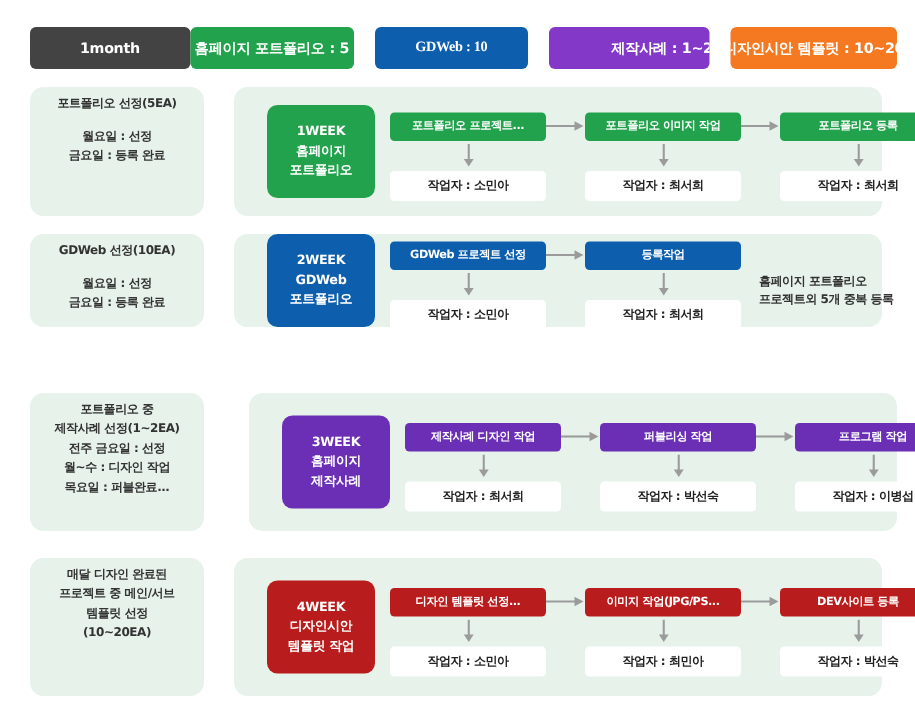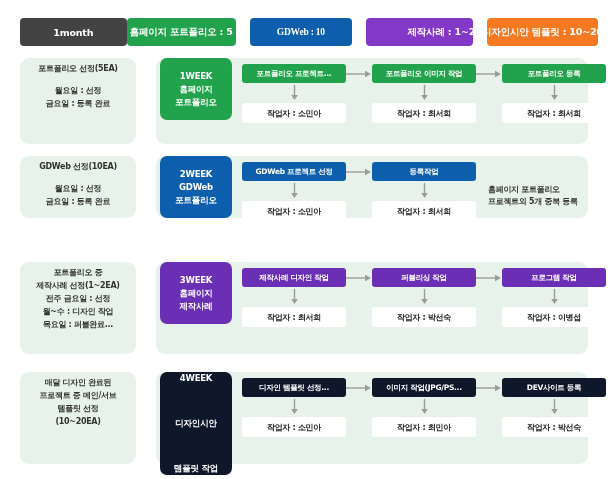--- a/index.html
+++ b/index.html
@@ -77,8 +77,8 @@
     border-radius: 9px;
     position: relative;
     display: flex;
-    align-items: flex-start;
-    padding-left: 4px;
+    align-items: center;
+    padding-left: 22px;
   }
 
   .desc-line {

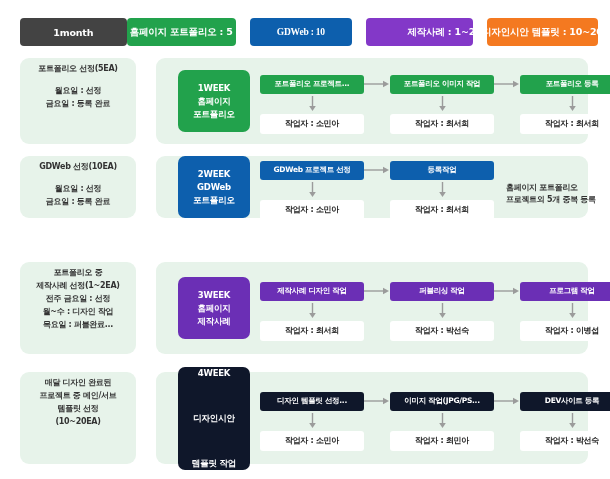--- a/index.html
+++ b/index.html
@@ -56,7 +56,7 @@
   }
   .row-1 { top: 58px;  height: 86px; }
   .row-2 { top: 156px; height: 62px; }
-  .row-3 { top: 262px; height: 92px; }
+  .row-3 { top: 262px; height: 92px; gap: 10px; }
   .row-4 { top: 372px; height: 92px; }
 
   .panel-left {

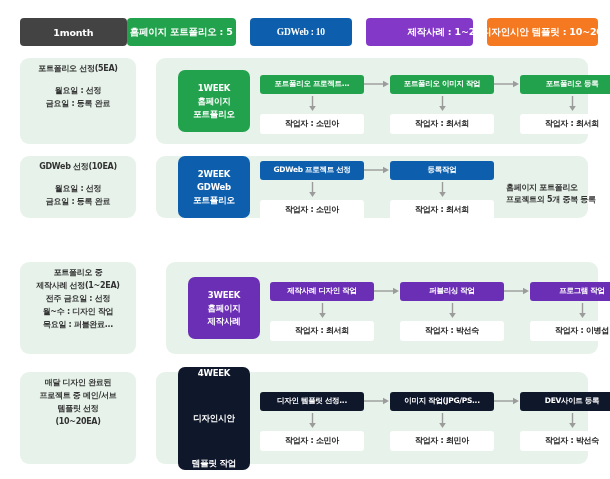--- a/index.html
+++ b/index.html
@@ -112,7 +112,7 @@
   .bg-green  { background: #22a24c; }
   .bg-blue   { background: #0d5fad; }
   .bg-purple { background: #6b2fb5; }
-  .bg-orange { background: #0f172a; gap: 32px; }
+  .bg-orange { background: #b91c1c; }
 
   
   .steps {

